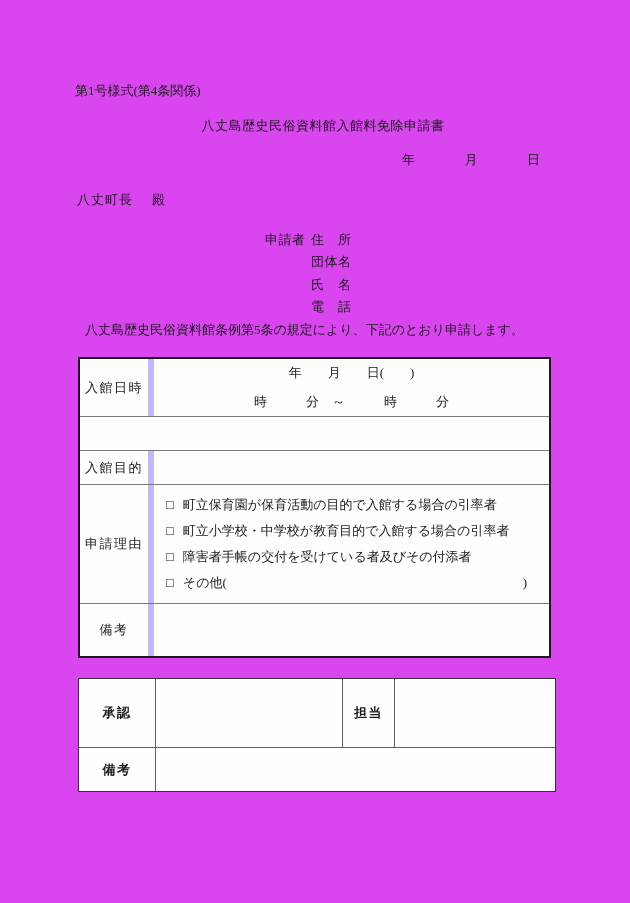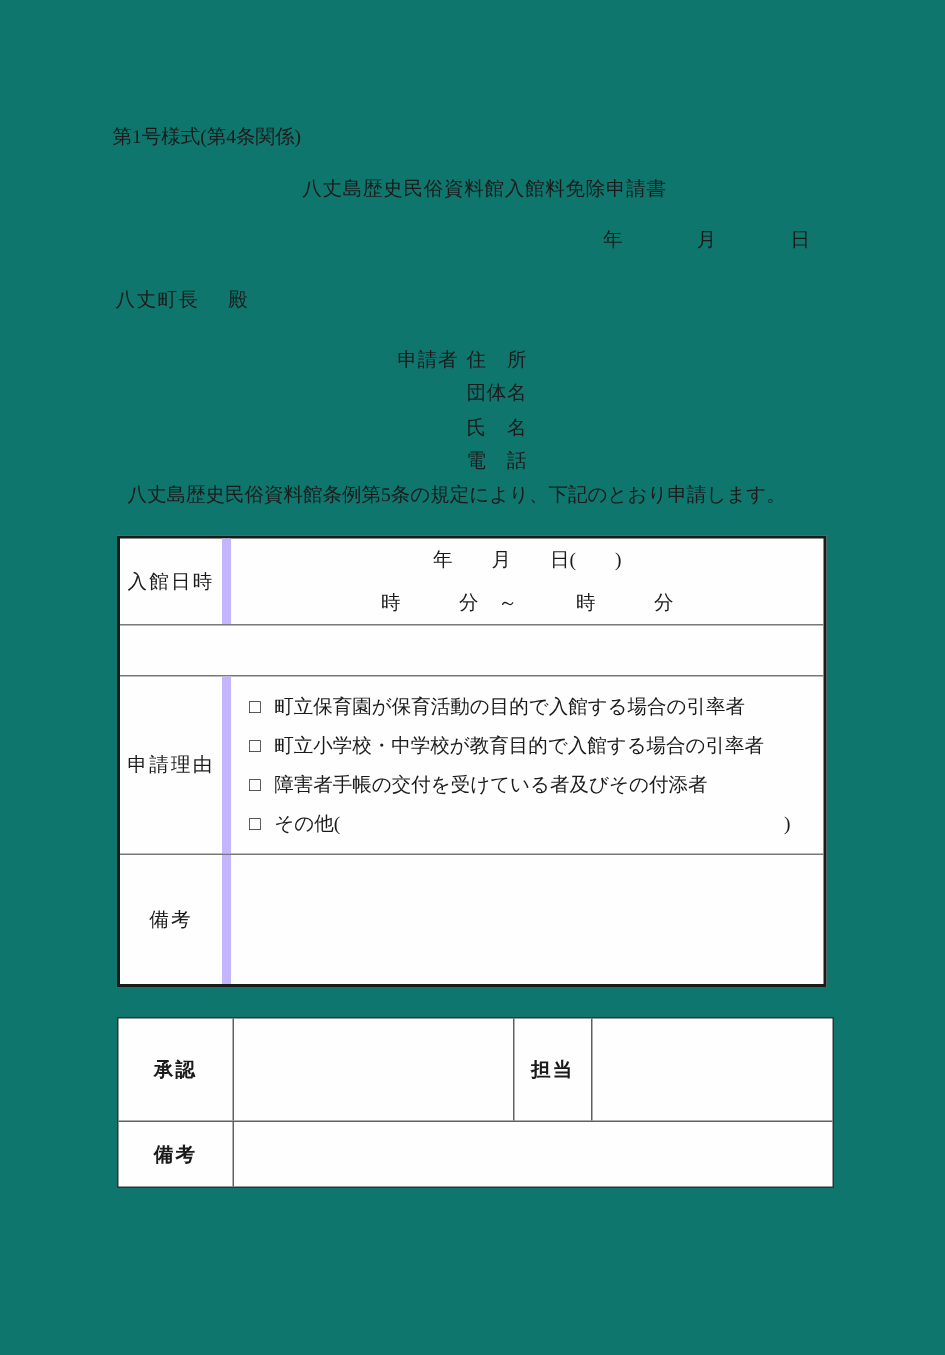--- a/index.html
+++ b/index.html
@@ -6,7 +6,7 @@
   .page{
     position:relative;
     width:630px;height:903px;
-    background:#0f766e;
+    background:#d946ef;
     font-family:"Liberation Serif","DejaVu Serif",serif;
     color:#1a1a1a;
     font-size:13px;

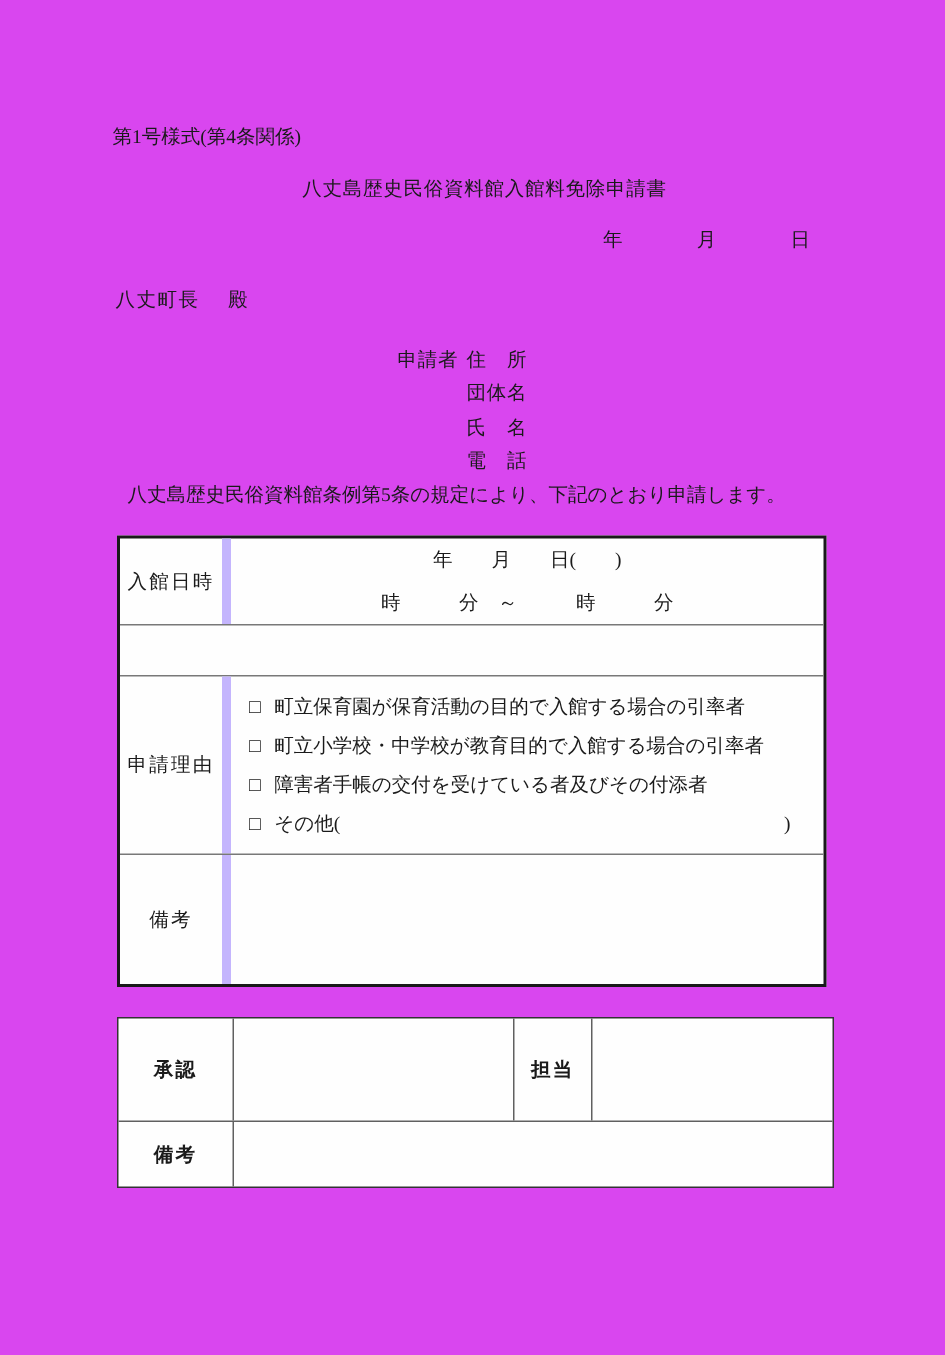--- a/index.html
+++ b/index.html
@@ -124,6 +124,10 @@
       <div class="content-cell"></div>
     </div>
 
+    <div class="mrow r3">
+      <div class="label-cell">入館目的</div>
+      <div class="content-cell"></div>
+    </div>
 
     <div class="mrow r4">
       <div class="label-cell">申請理由</div>

